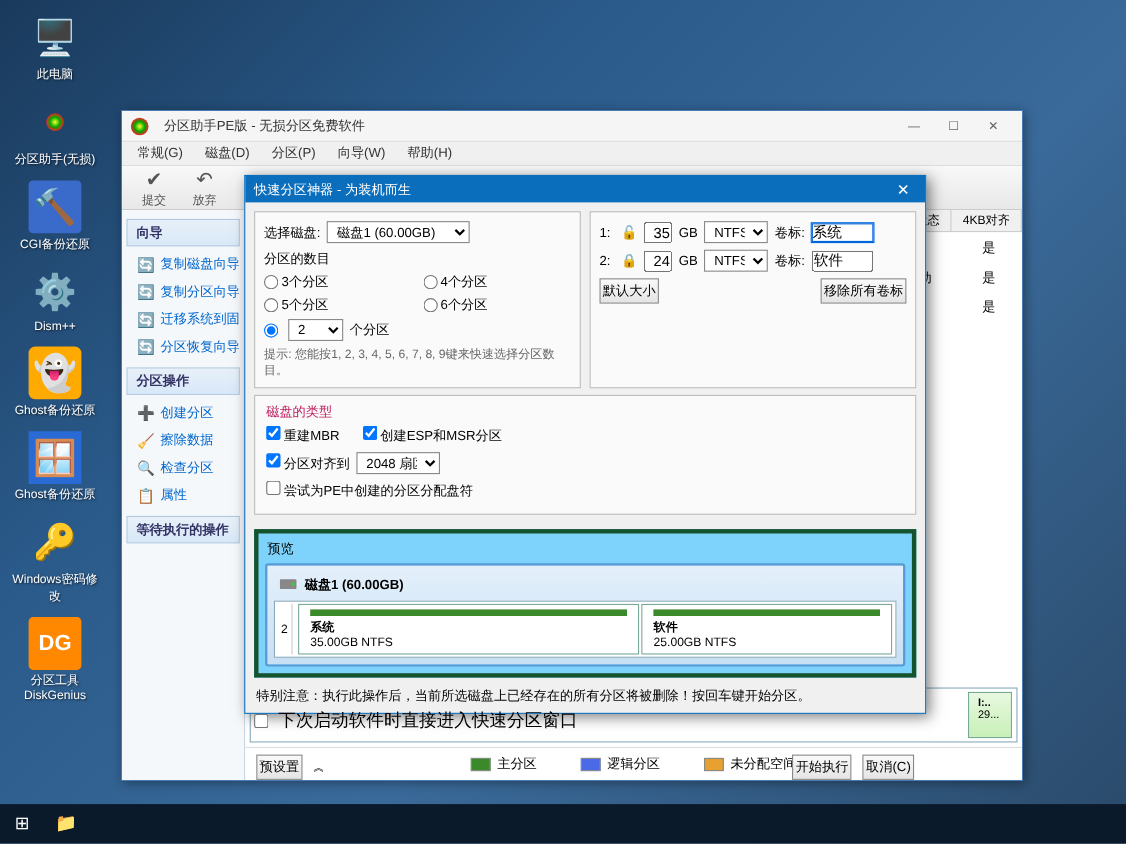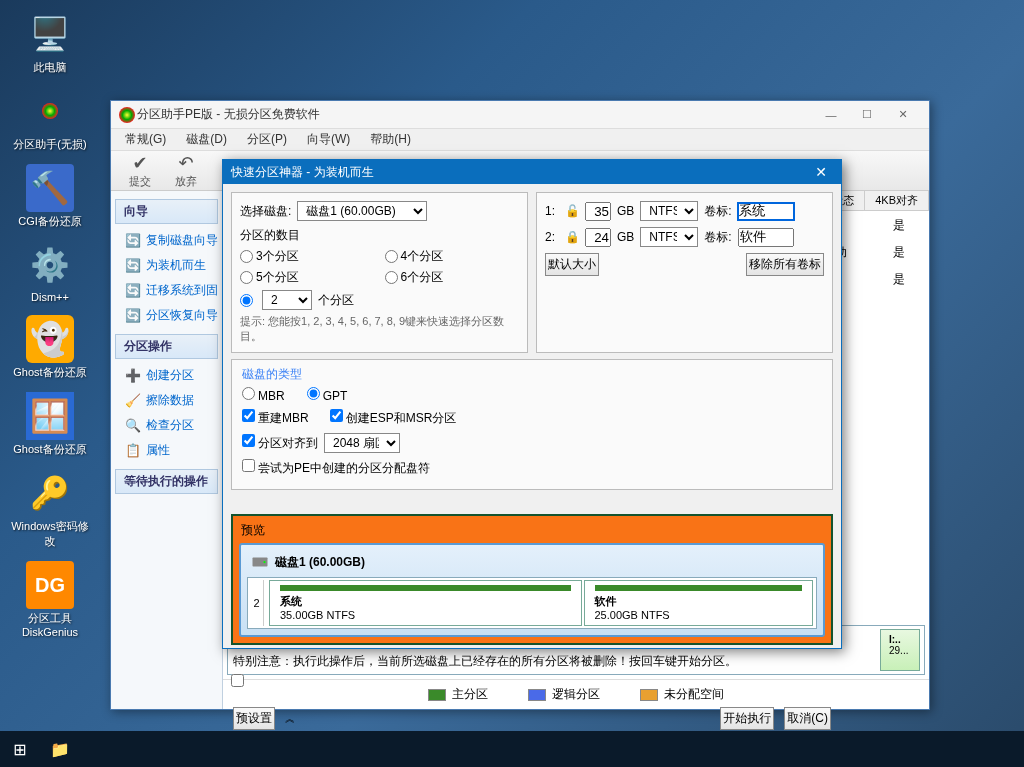--- a/index.html
+++ b/index.html
@@ -147,7 +147,7 @@
 <div class="main-window">
   <div class="titlebar">
     <span class="pa-logo"></span>
-    <span class="title" style="margin-left:2px">分区助手PE版 - 无损分区免费软件</span>
+    <span class="title" style="margin-left:14px">分区助手PE版 - 无损分区免费软件</span>
     <div class="win-controls">
       <div class="win-btn">—</div>
       <div class="win-btn">☐</div>

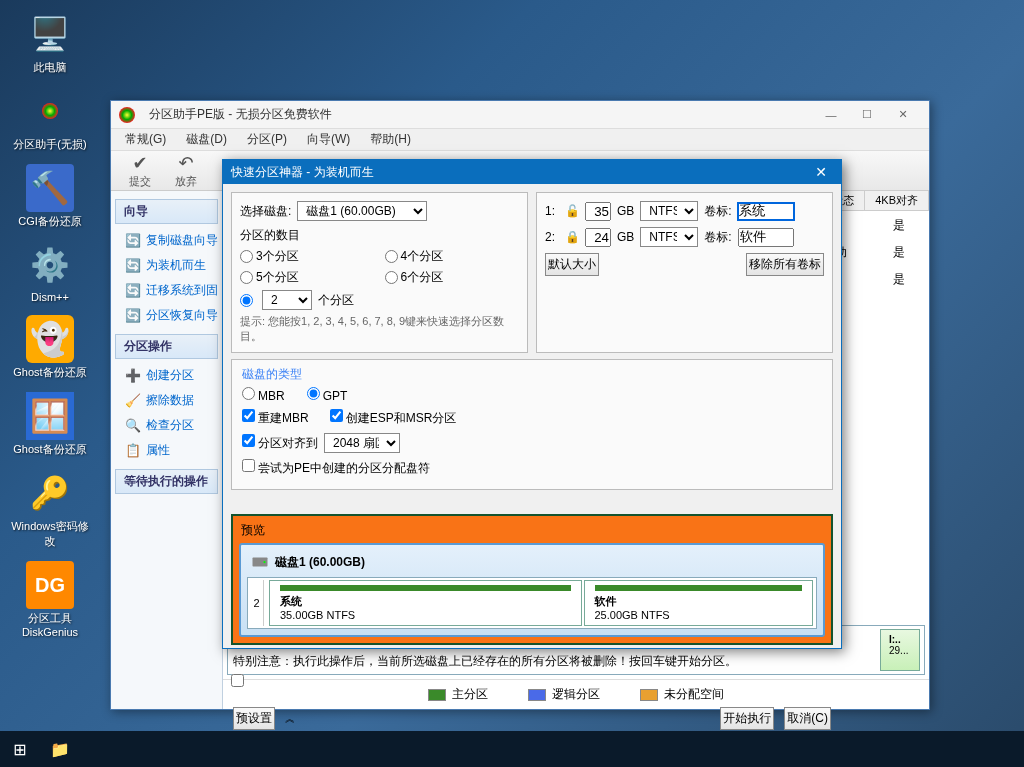--- a/index.html
+++ b/index.html
@@ -181,7 +181,7 @@
           </div>
         <div class="side-item">
             <span class="si">🔄</span>
-            <span>为装机而生</span>
+            <span>复制分区向导</span>
           </div>
         <div class="side-item">
             <span class="si">🔄</span>

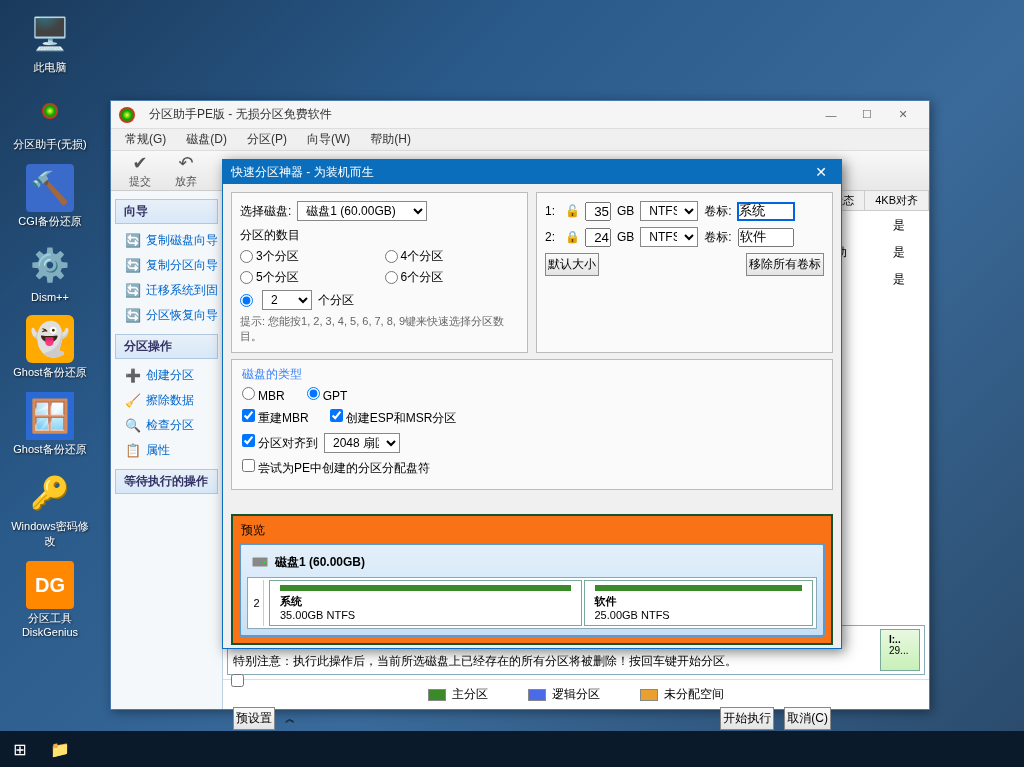--- a/index.html
+++ b/index.html
@@ -83,7 +83,7 @@
 .btn-row { display: flex; justify-content: space-between; margin-top: 6px; }
 
 .fieldset { border: 1px solid #bbb; background: #fafafa; padding: 6px 10px; margin-top: 6px; font-size: 12px; }
-.fieldset .legend { font-size: 12px; color: #3b82f6; padding: 0; border: none; display: block; margin-bottom: 4px; }
+.fieldset .legend { font-size: 12px; color: #be185d; padding: 0; border: none; display: block; margin-bottom: 4px; }
 
 .preview { border: 2px solid #14532d; background: #f97316; padding: 6px; margin-top: 24px; }
 .prev-title { font-size: 12px; margin-bottom: 4px; padding-left: 2px; }

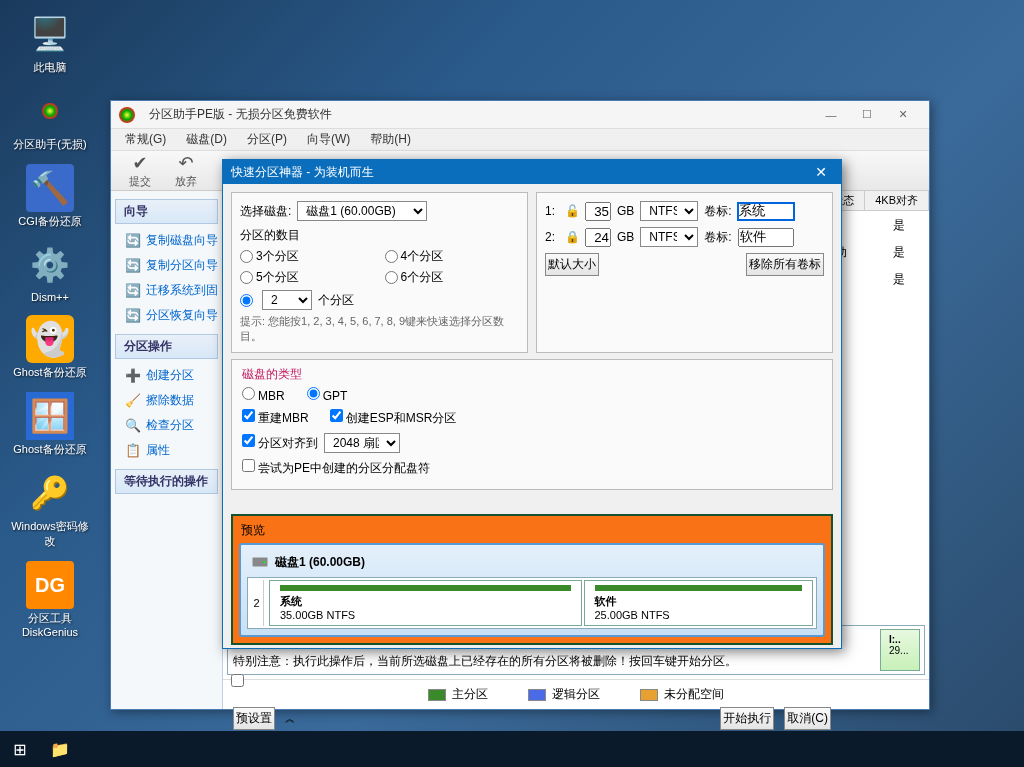--- a/index.html
+++ b/index.html
@@ -329,10 +329,6 @@
     <div class="fieldset">
       <div class="legend" style="justify-content:flex-start;gap:0">磁盘的类型</div>
       <div class="row">
-        <label><input type="radio" name="dt" style=""><span>MBR</span></label>
-        <label style="margin-left:16px"><input type="radio" name="dt" checked="" style=""><span>GPT</span></label>
-      </div>
-      <div class="row">
         <label><input type="checkbox" checked="" style=""><span>重建MBR</span></label>
         <label style="margin-left:15px"><input type="checkbox" checked="" style=""><span>创建ESP和MSR分区</span></label>
       </div>

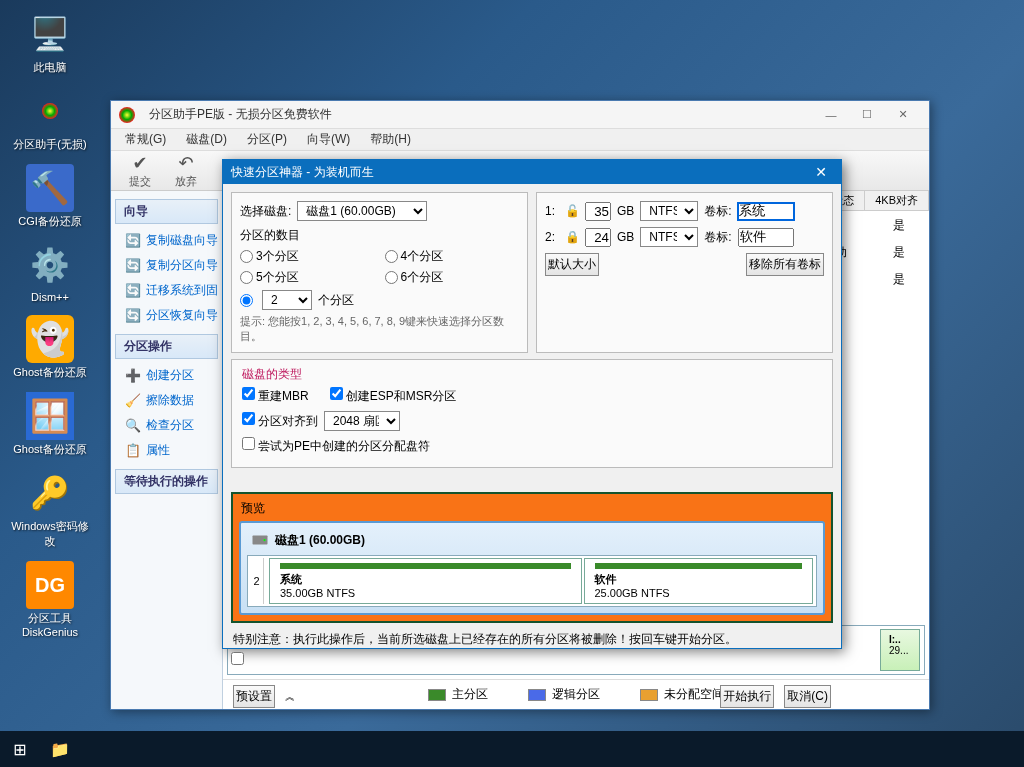--- a/index.html
+++ b/index.html
@@ -85,7 +85,7 @@
 .fieldset { border: 1px solid #bbb; background: #fafafa; padding: 6px 10px; margin-top: 6px; font-size: 12px; }
 .fieldset .legend { font-size: 12px; color: #be185d; padding: 0; border: none; display: block; margin-bottom: 4px; }
 
-.preview { border: 2px solid #14532d; background: #f97316; padding: 6px; margin-top: 24px; }
+.preview { border: 4px solid #14532d; background: #7dd3fc; padding: 6px; margin-top: 13px; }
 .prev-title { font-size: 12px; margin-bottom: 4px; padding-left: 2px; }
 .prev-disk { border: 2px solid #5a9ad4; background: linear-gradient(#e4f0fb, #c8e0f4); border-radius: 3px; padding: 6px; }
 .prev-hdr { display: flex; align-items: center; gap: 6px; padding: 2px 4px 6px; font-size: 12px; font-weight: bold; }

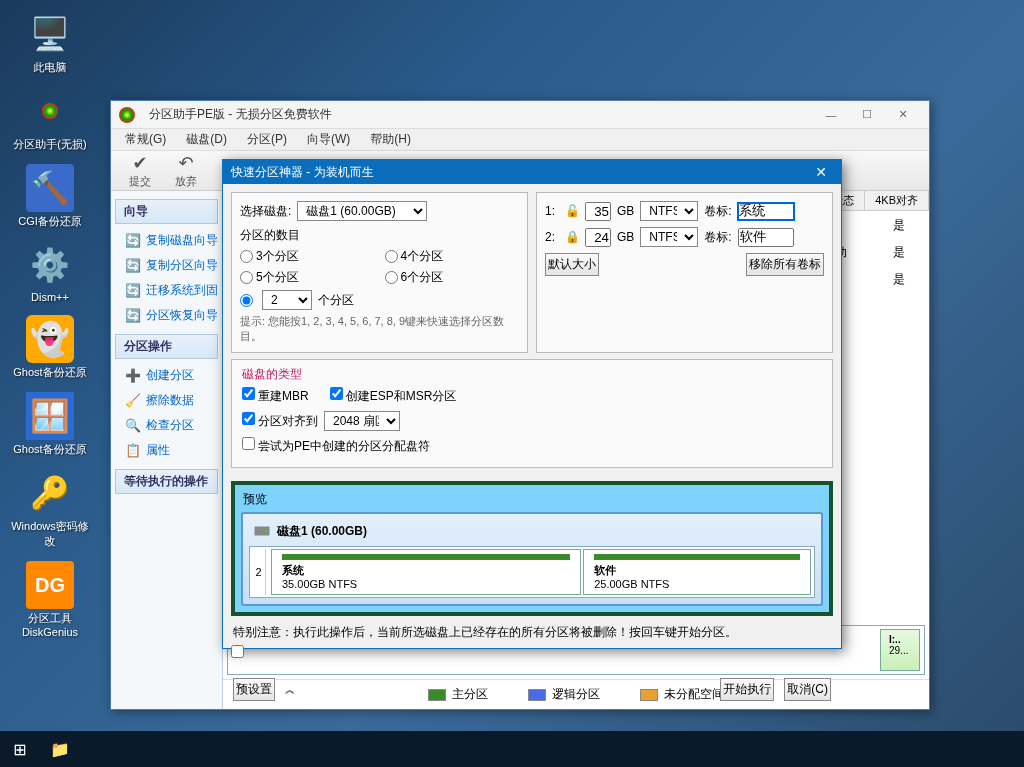--- a/index.html
+++ b/index.html
@@ -370,6 +370,7 @@
     <div class="warn">特别注意：执行此操作后，当前所选磁盘上已经存在的所有分区将被删除！按回车键开始分区。</div>
     <label class="row" style="margin-top:4px">
         <input type="checkbox" style="">
+        <span>下次启动软件时直接进入快速分区窗口</span>
       </label>
   </div>
   <div class="dlg-footer">

